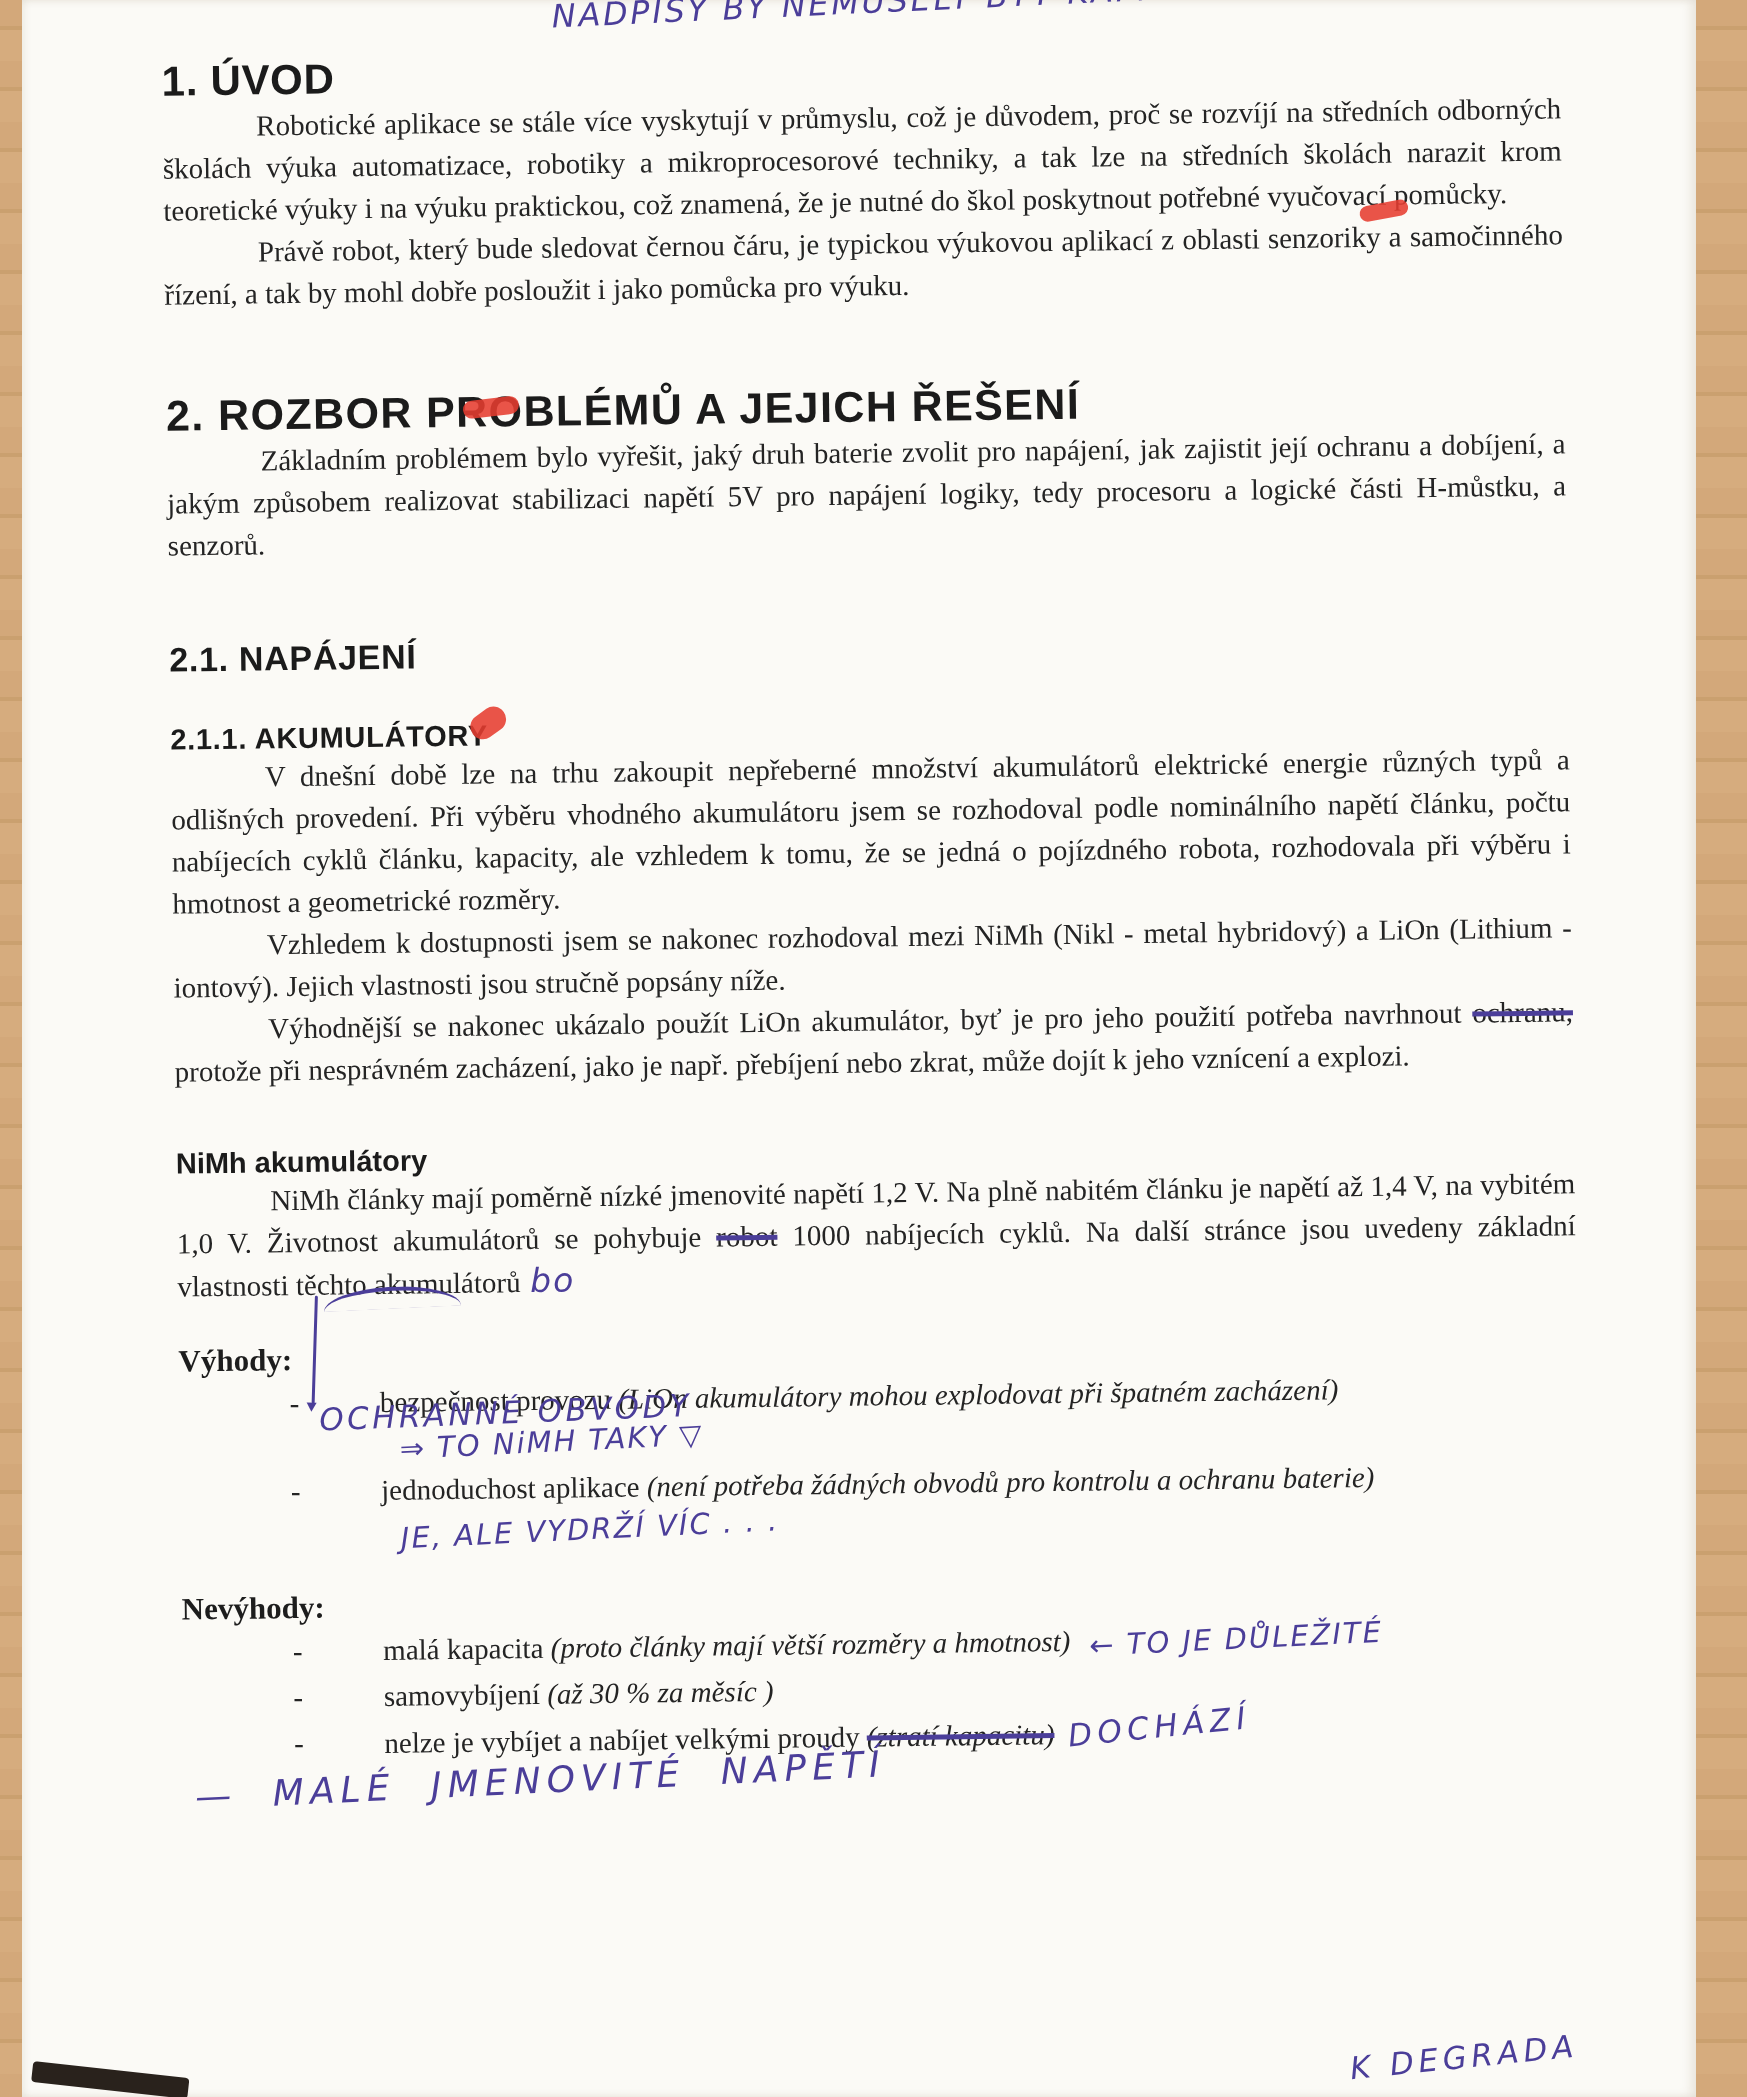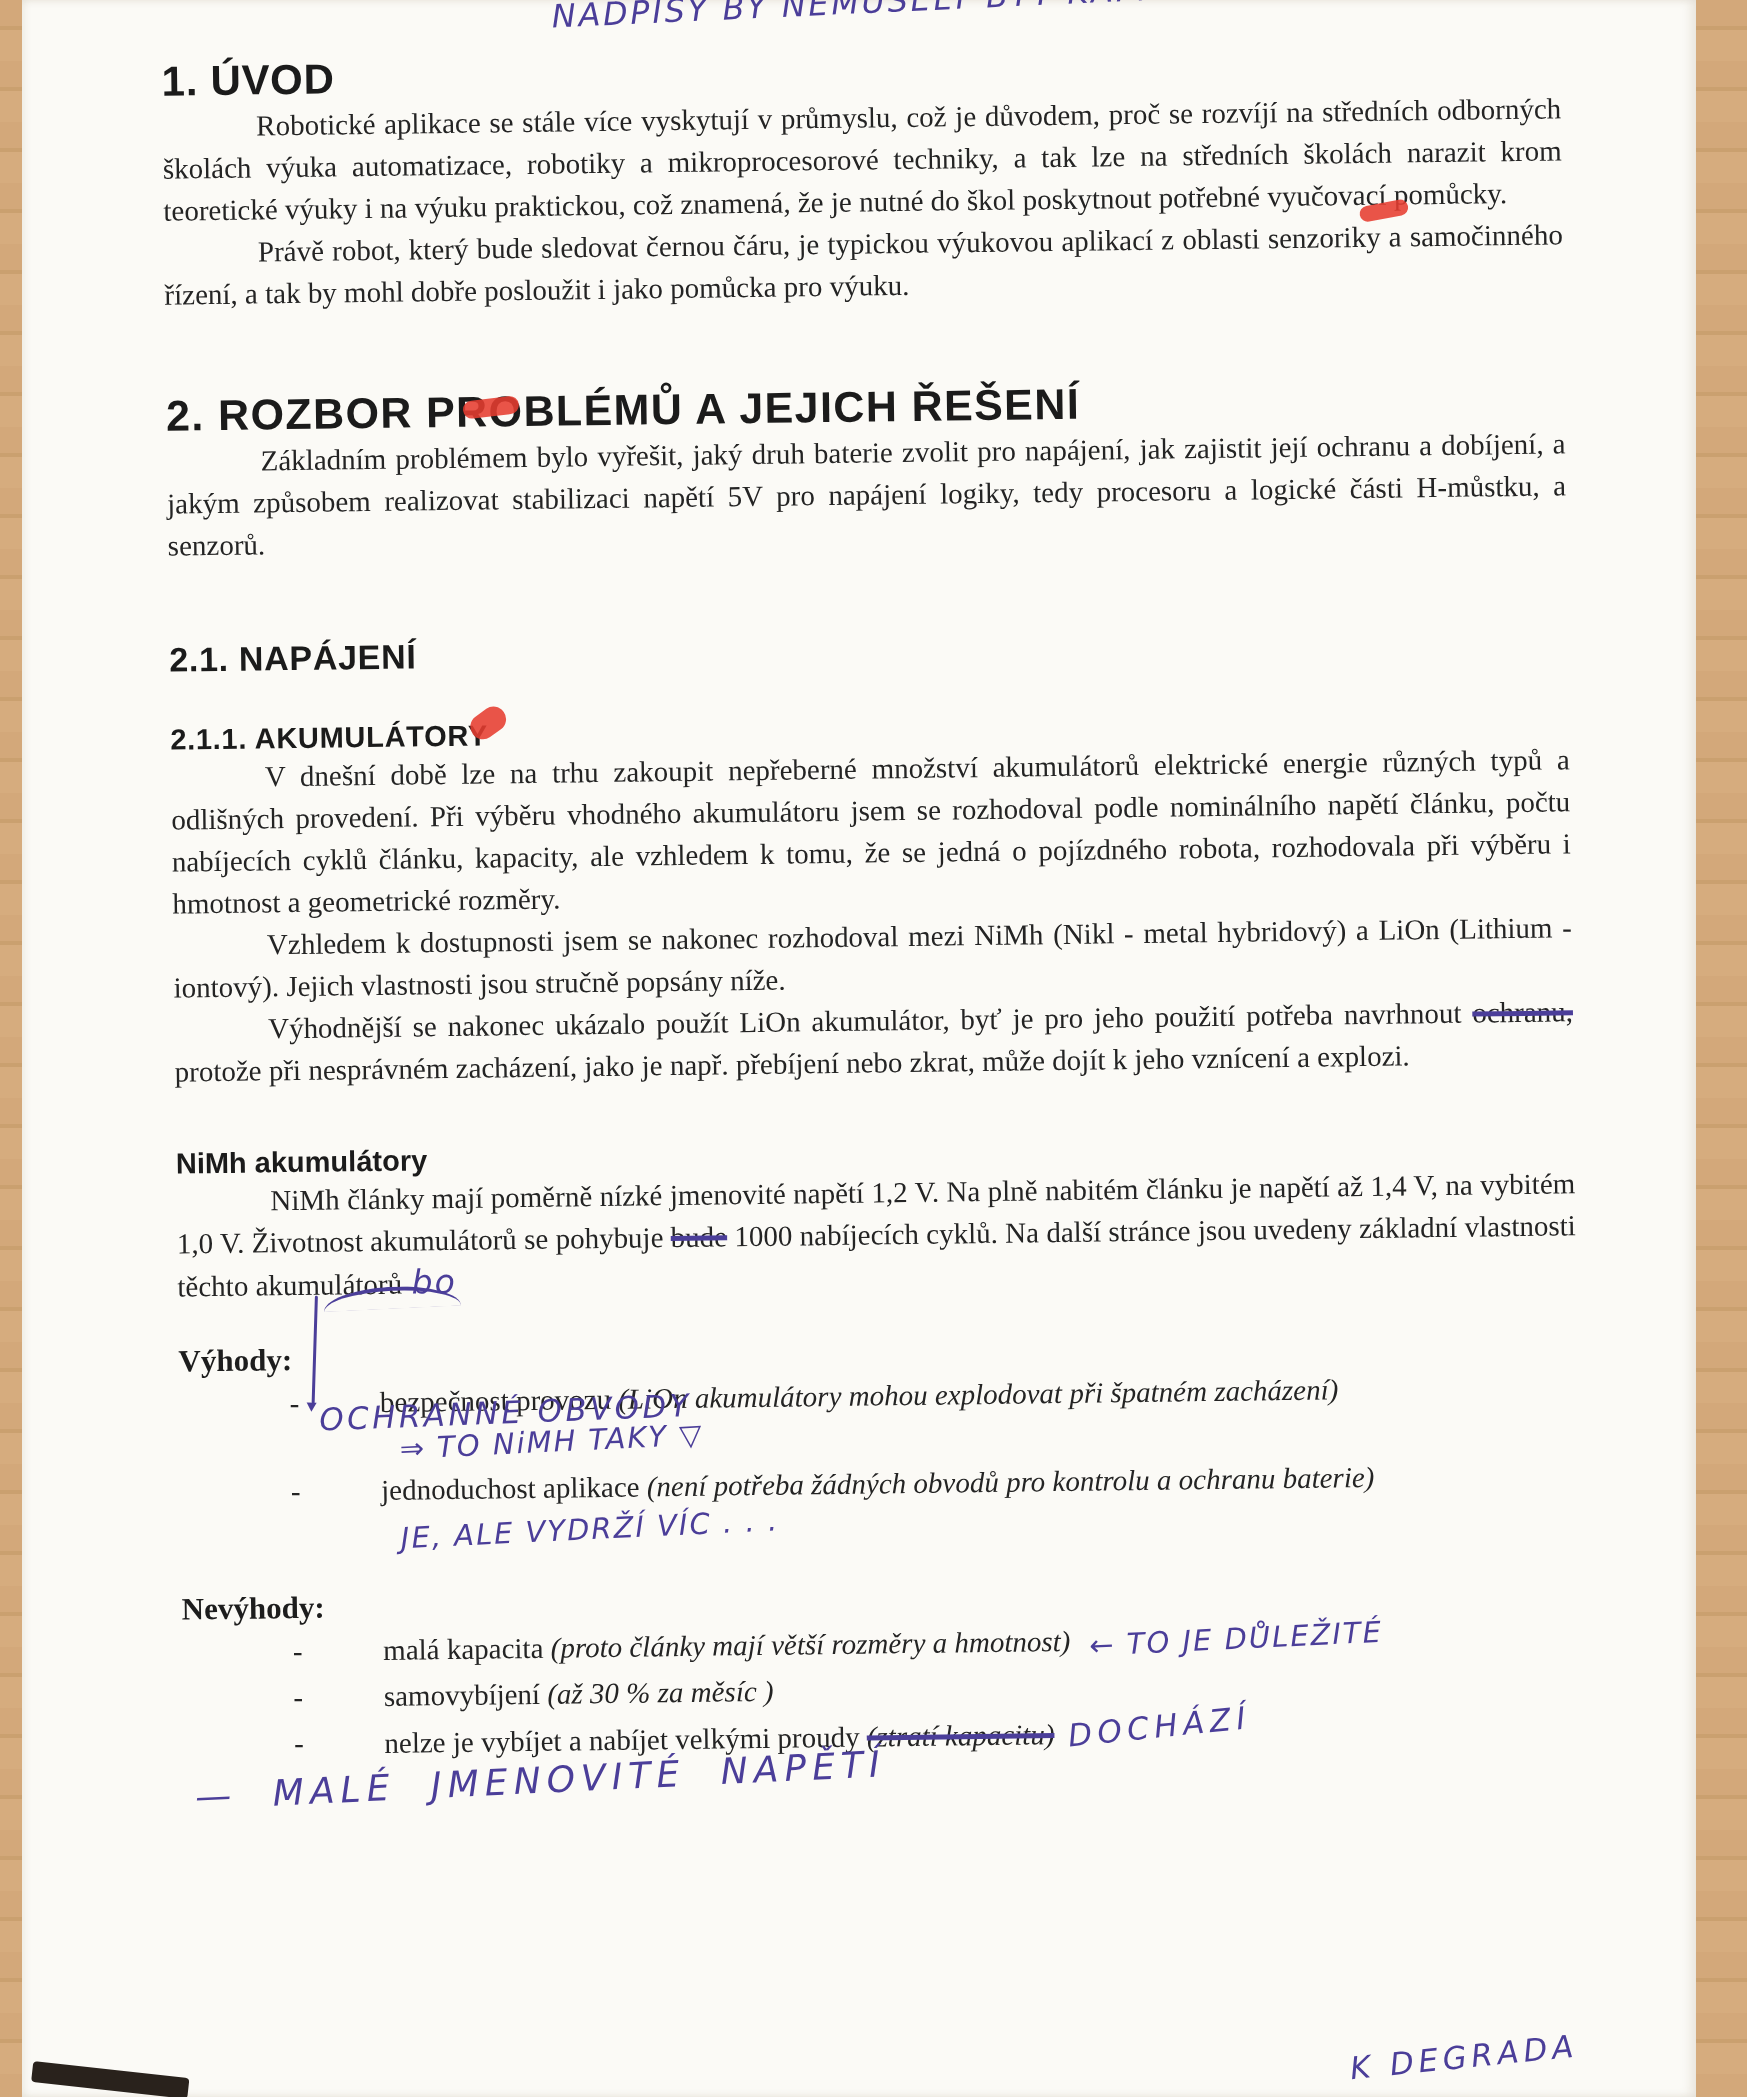--- a/index.html
+++ b/index.html
@@ -128,7 +128,7 @@
 
         <h5 class="h5">NiMh akumulátory</h5>
 
-        <p class="body mt7"><span>NiMh články mají poměrně nízké jmenovité napětí 1,2 V. Na plně nabitém článku je napětí až 1,4 V, na vybitém 1,0 V. Životnost akumulátorů se pohybuje </span><span class="pen-strike">bude</span><span> 1000 nabíjecích cyklů. Na další stránce jsou uvedeny základní vlastnosti těchto akumulátorů</span><span class="hw hw-small">bo</span></p>
+        <p class="body mt7"><span>NiMh články mají poměrně nízké jmenovité napětí 1,2 V. Na plně nabitém článku je napětí až 1,4 V, na vybitém 1,0 V. Životnost akumulátorů se pohybuje </span><span class="pen-strike">robot</span><span> 1000 nabíjecích cyklů. Na další stránce jsou uvedeny základní vlastnosti těchto akumulátorů</span><span class="hw hw-small">bo</span></p>
 
         <div class="bold-label">Výhody:</div>
 

